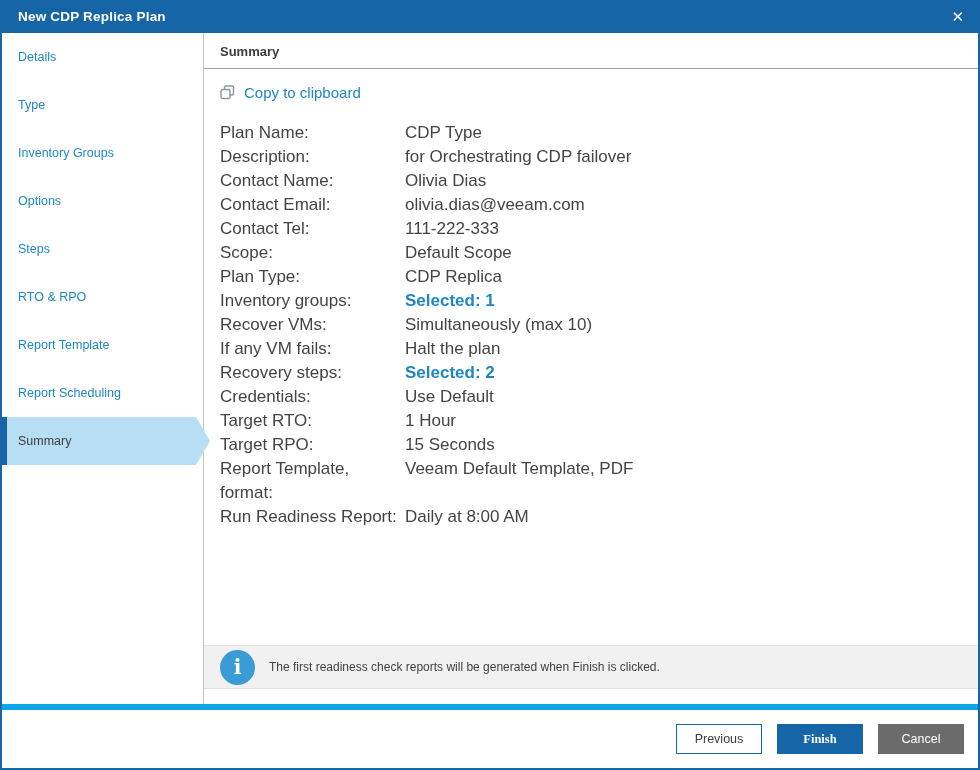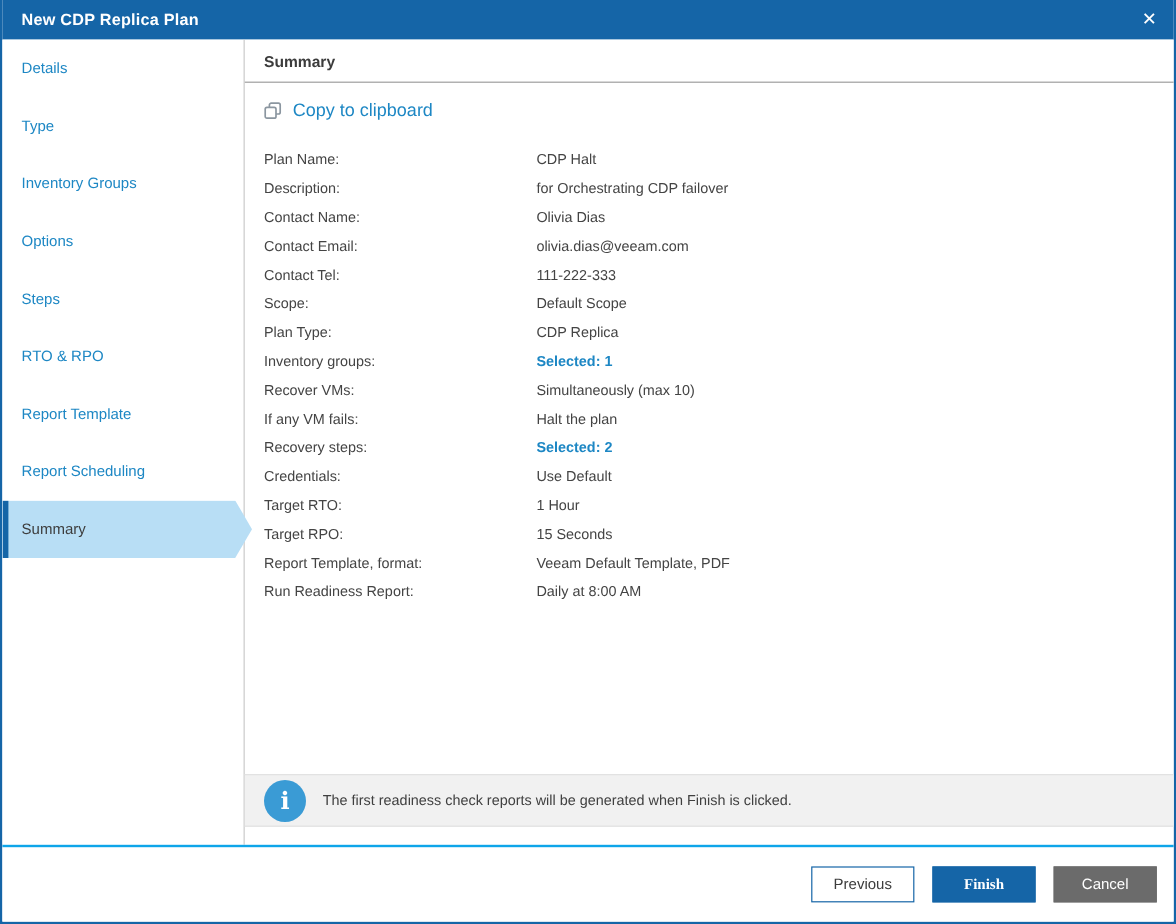--- a/index.html
+++ b/index.html
@@ -37,7 +37,7 @@
   .copy-ic{width:15px;height:15px;display:block;}
   .rows{margin:20px 0 0 16px;}
   .row{display:grid;grid-template-columns:185px auto;line-height:24px;
-    font-size:12px;color:#444;gap:42px;}
+    font-size:17px;color:#444;}
   .row .val.link{color:var(--link);cursor:pointer;font-weight:bold;}
   .spacer{flex:1 1 auto;}
   .info-bar{margin:0 0 15px 0;height:44px;background:#f1f1f1;

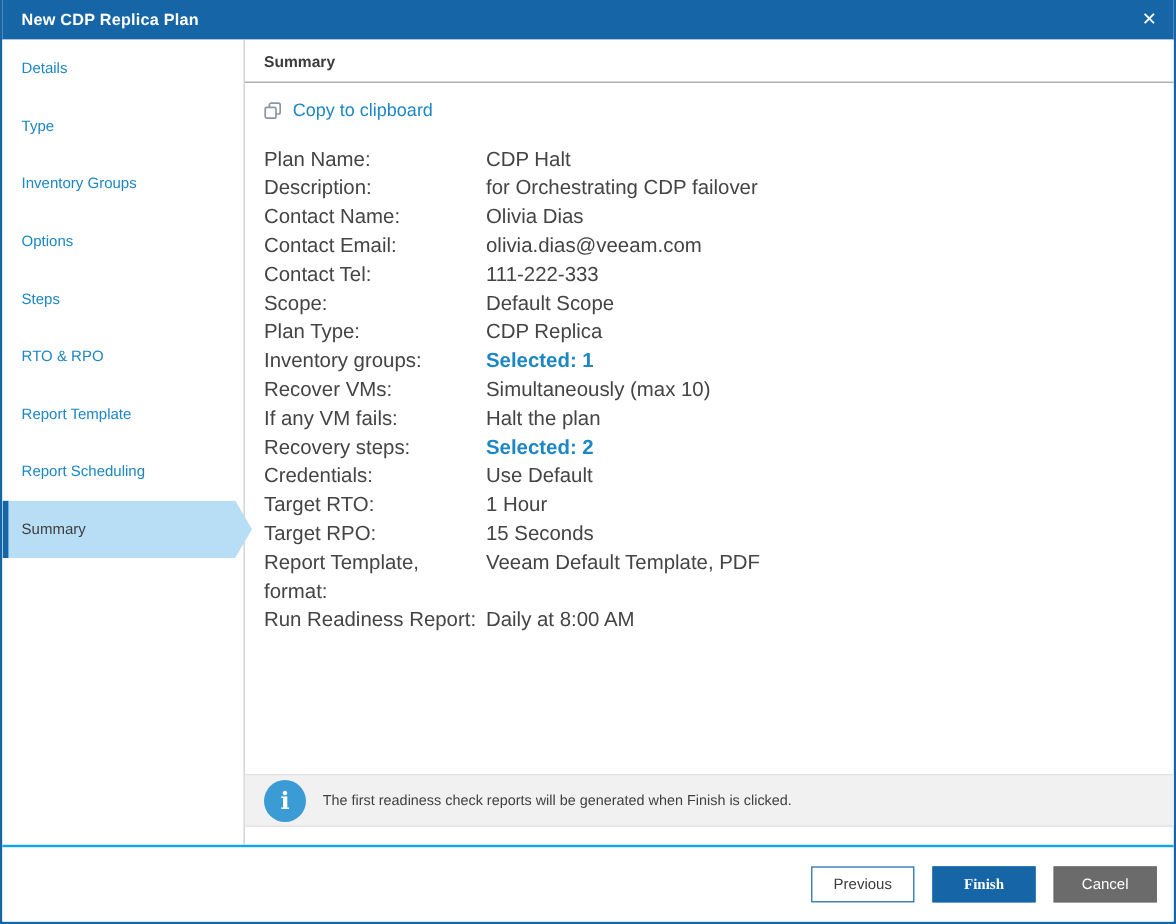--- a/index.html
+++ b/index.html
@@ -114,7 +114,7 @@
 
       <div class="row">
             <span class="lab">Plan Name:</span>
-            <span class="val">CDP Halt</span>
+            <span class="val">CDP Type</span>
           </div>
           <div class="row">
             <span class="lab">Description:</span>

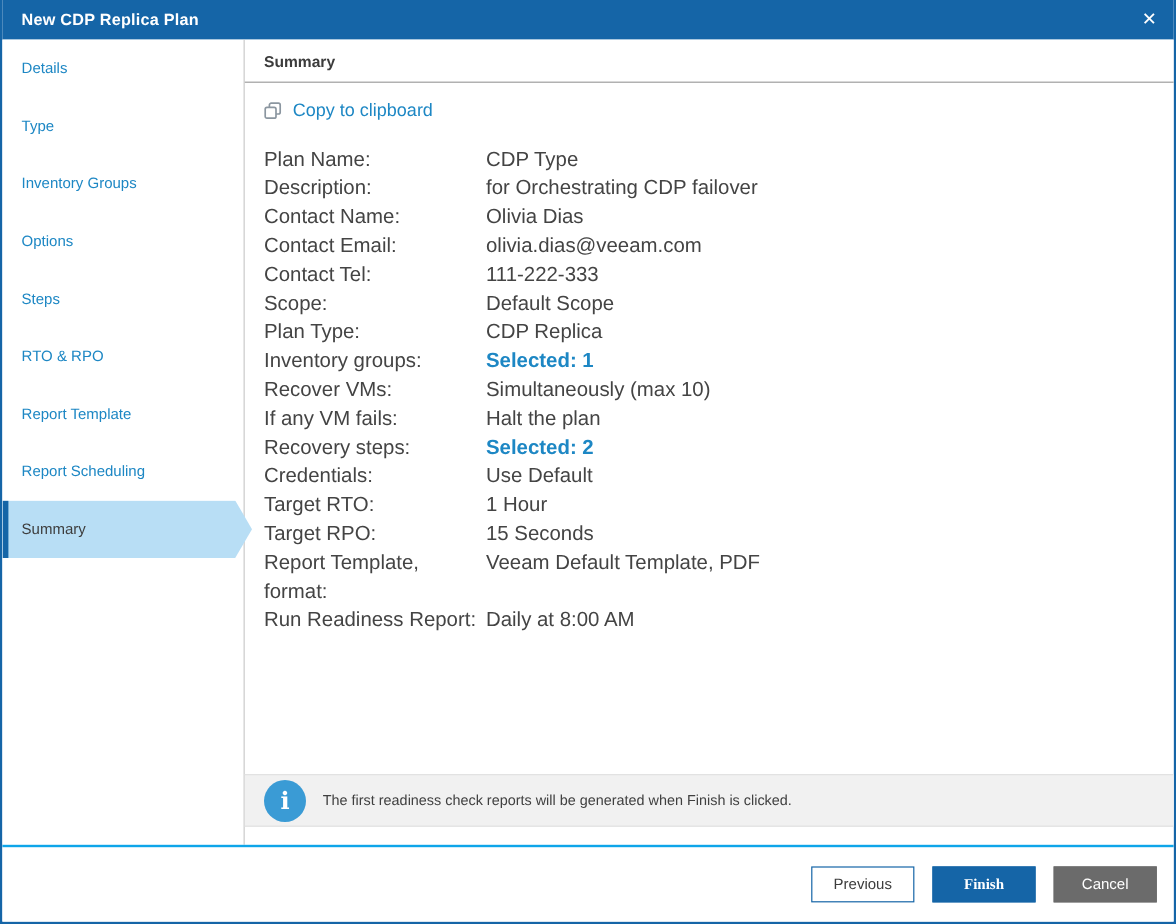--- a/index.html
+++ b/index.html
@@ -47,7 +47,7 @@
     color:#fff;display:flex;align-items:center;justify-content:center;
     font-family:"DejaVu Serif",serif;font-size:20px;font-weight:bold;flex:0 0 auto;}
   .info-text{font-size:12px;color:#404040;}
-  .footer{flex:0 0 64px;border-top:2px solid #0ea5e9;display:flex;align-items:center;
+  .footer{flex:0 0 64px;border-top:6px solid #0ea5e9;display:flex;align-items:center;
     justify-content:flex-end;gap:15px;padding-right:14px;background:#fff;}
   .btn{min-width:86px;height:30px;font-size:12.5px;cursor:pointer;
     font-family:"Liberation Sans","DejaVu Sans",sans-serif;border:1px solid transparent;}

